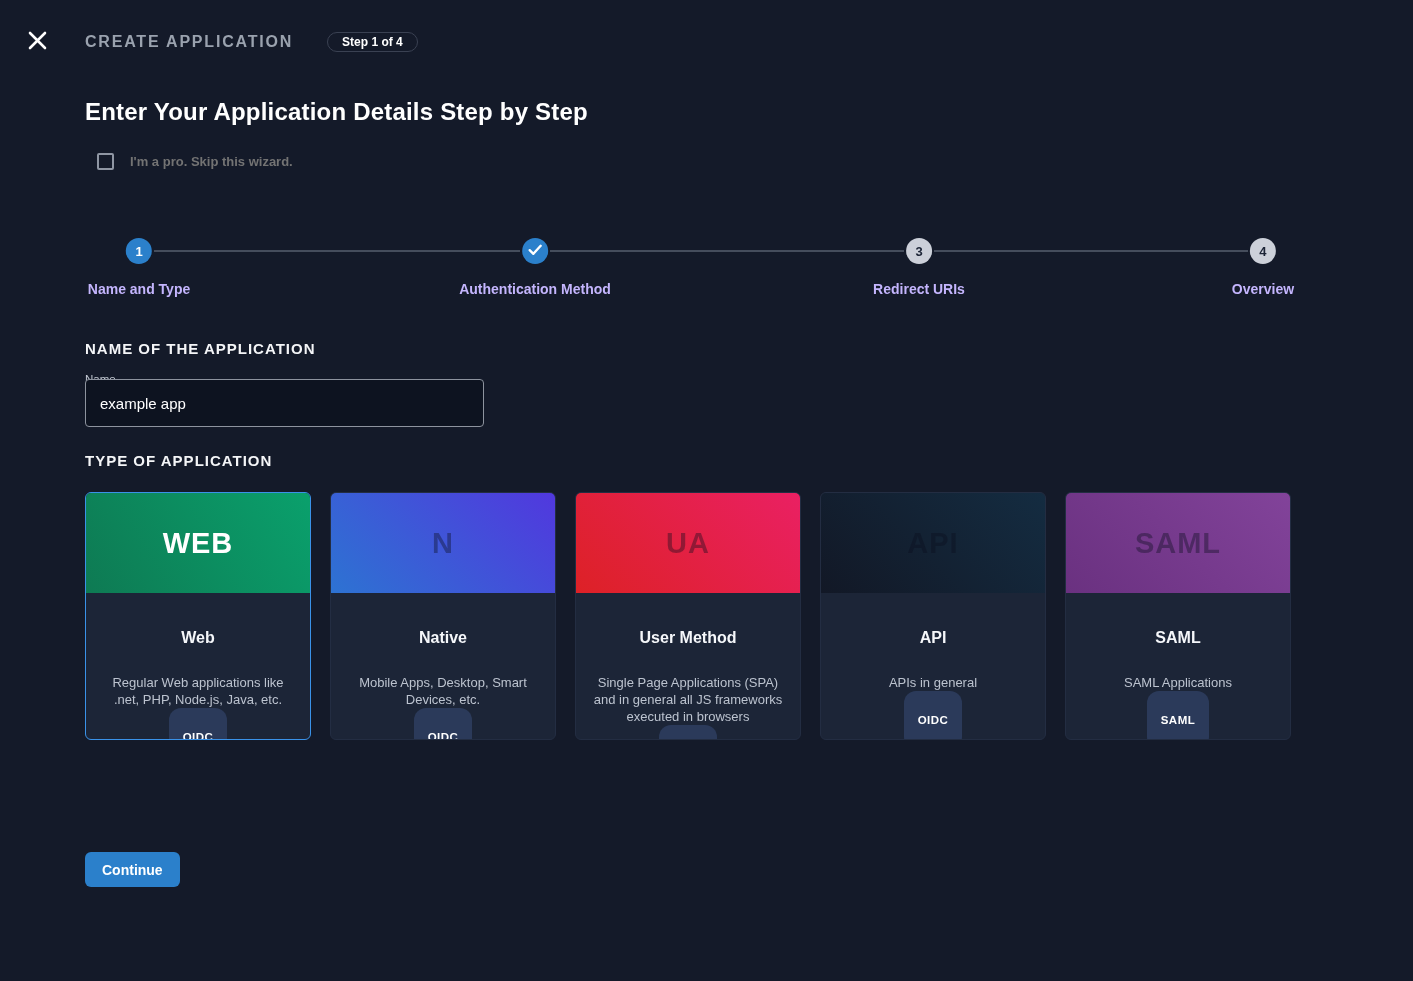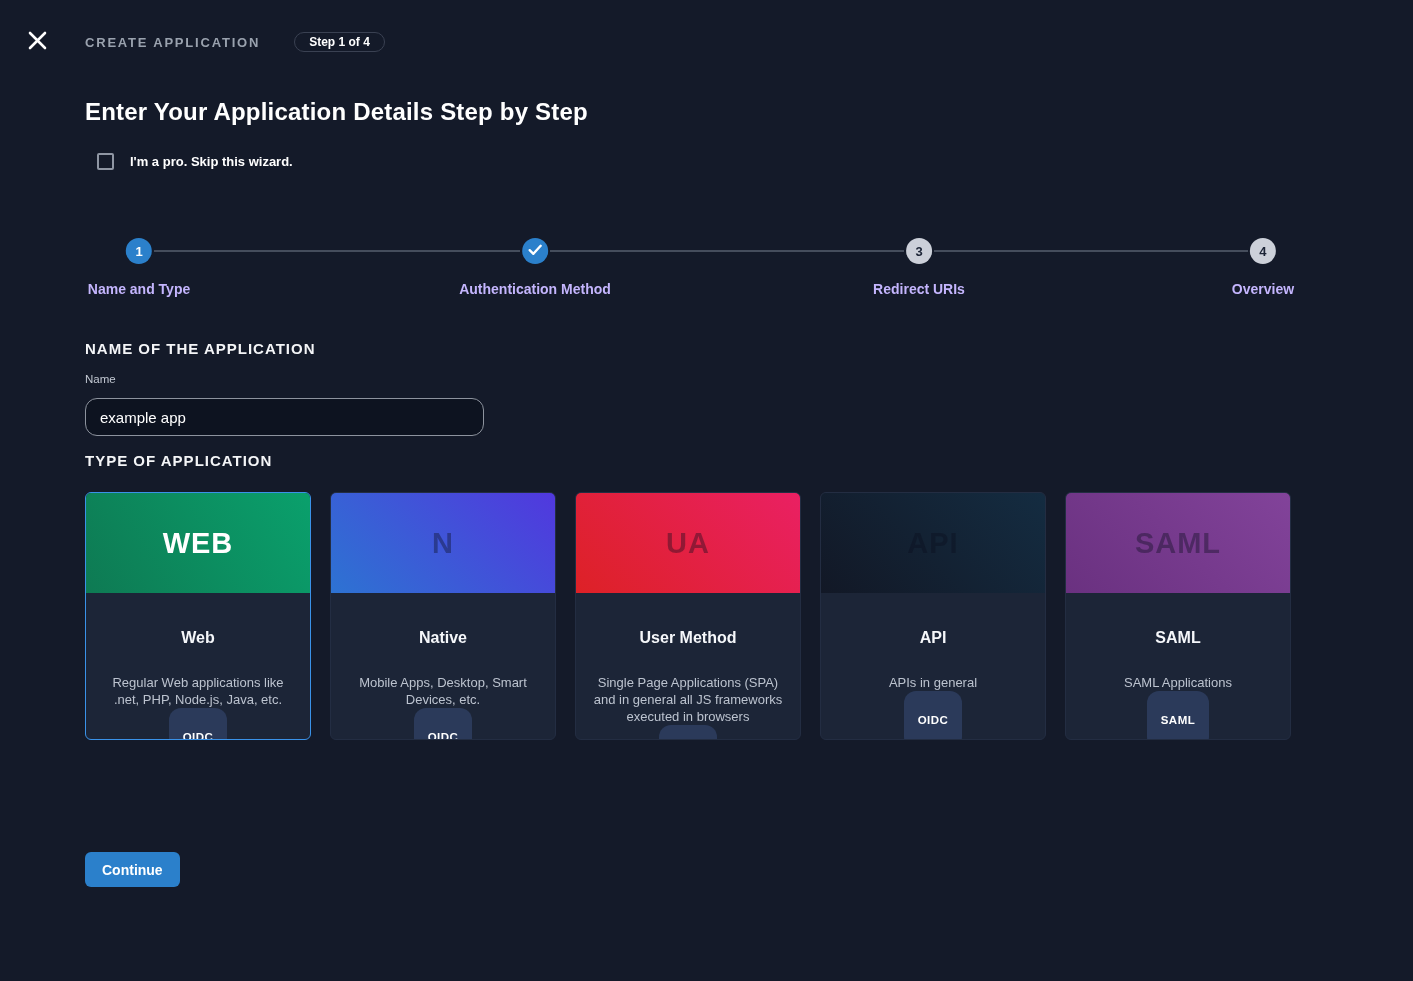--- a/index.html
+++ b/index.html
@@ -21,7 +21,7 @@
   }
   .topbar-title {
     margin-left: 35px;
-    font-size: 13px; font-weight: 700; letter-spacing: 1.8px;
+    font-size: 16px; font-weight: 700; letter-spacing: 1.8px;
     color: #9aa2ae; text-transform: uppercase;
   }
   .step-pill {

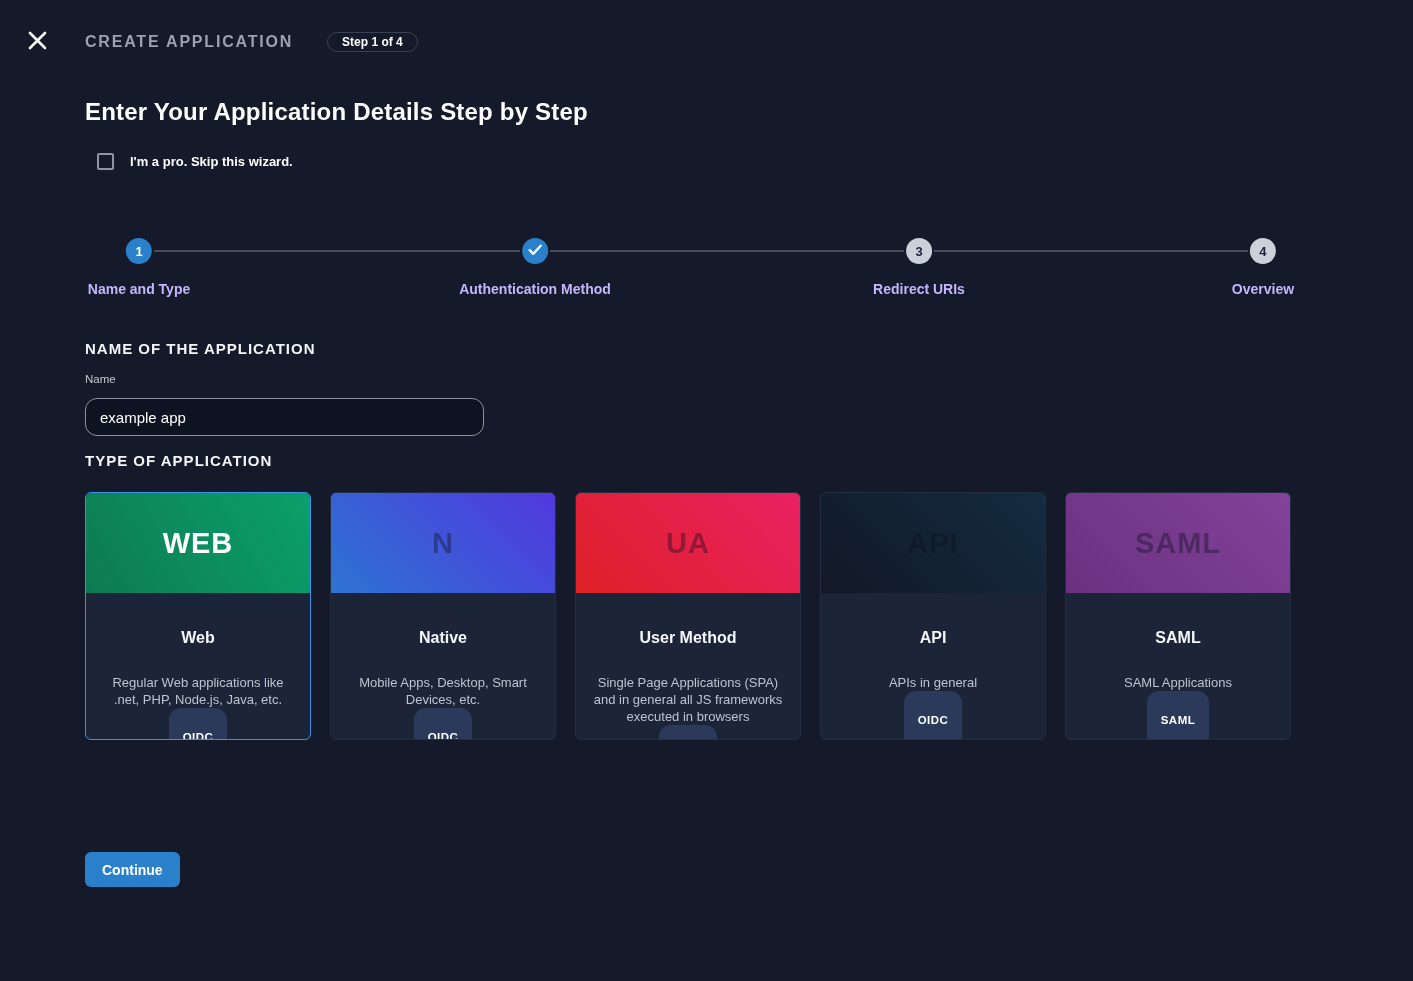--- a/index.html
+++ b/index.html
@@ -42,7 +42,7 @@
     width: 17px; height: 17px; border: 2px solid #8f96a3; border-radius: 2px;
     background: transparent; flex: 0 0 auto;
   }
-  .skip-label { margin-left: 16px; font-size: 13px; font-weight: 700; color: #ffffff; }
+  .skip-label { margin-left: 16px; font-size: 13px; font-weight: 700; color: #737373; }
 
   
   .stepper { position: absolute; left: 0; top: 0; width: 1413px; height: 320px; pointer-events: none; }

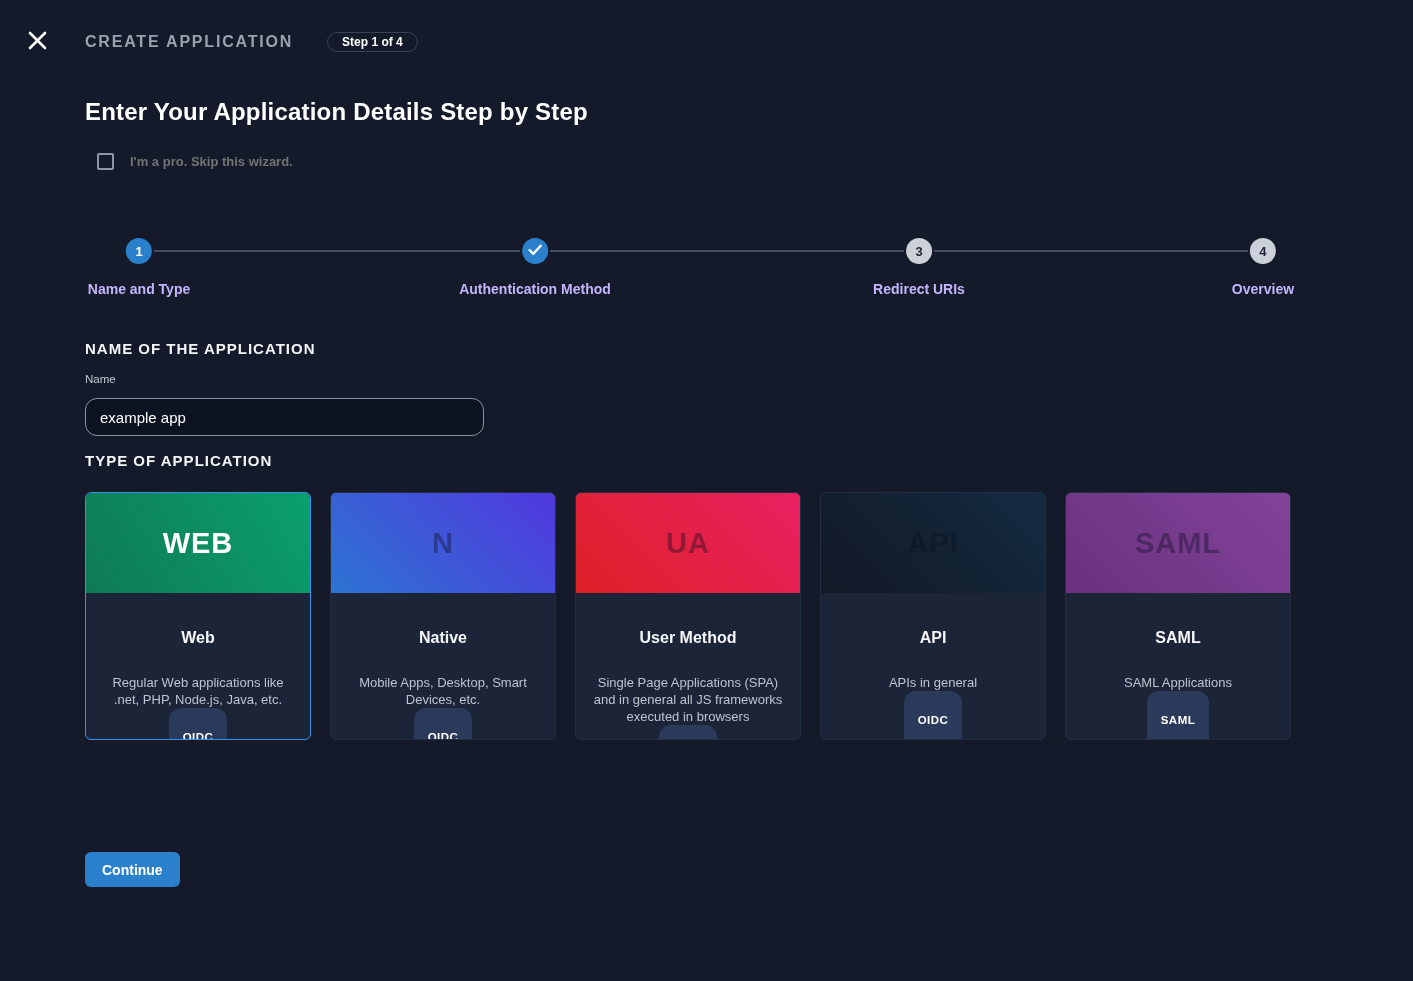--- a/index.html
+++ b/index.html
@@ -71,9 +71,9 @@
   .section-title.type { top: 452px; text-align: right; }
   .field-label { position: absolute; left: 85px; top: 373px; font-size: 11.5px; color: #c2c8d2; }
   .name-input {
-    position: absolute; left: 85px; top: 398px;
-    width: 399px; height: 38px;
-    background: #0d1320; border: 1px solid #8d939e; border-radius: 12px;
+    position: absolute; left: 85px; top: 379px;
+    width: 399px; height: 48px;
+    background: #0d1320; border: 1px solid #8d939e; border-radius: 4px;
     color: #ffffff; font-size: 15px; font-family: "Liberation Sans", sans-serif;
     padding: 0 14px; outline: none;
   }

